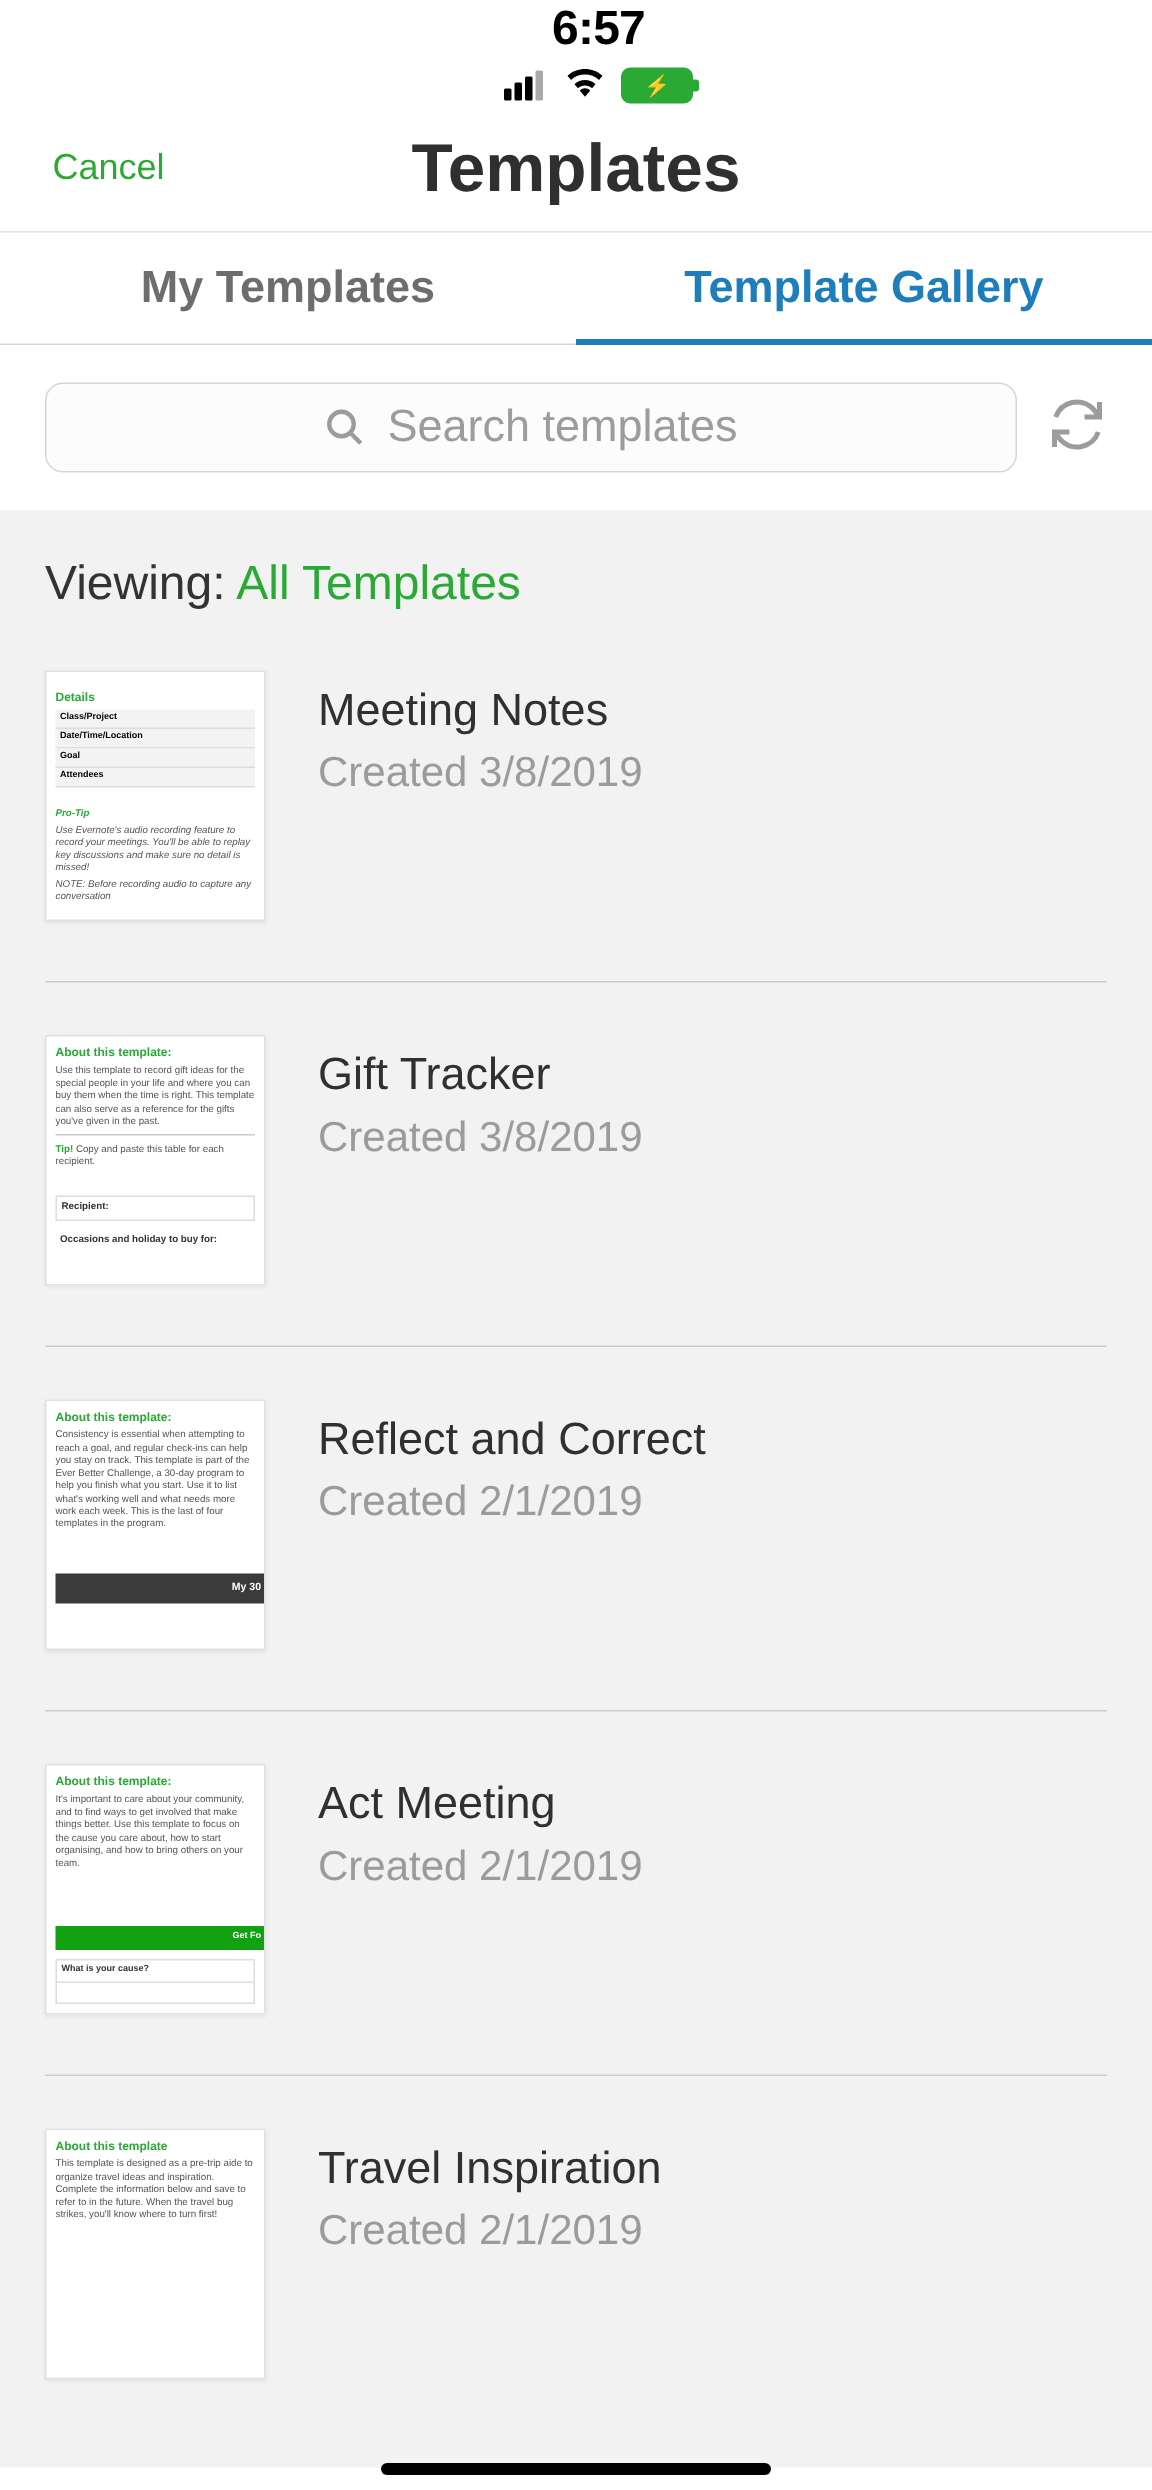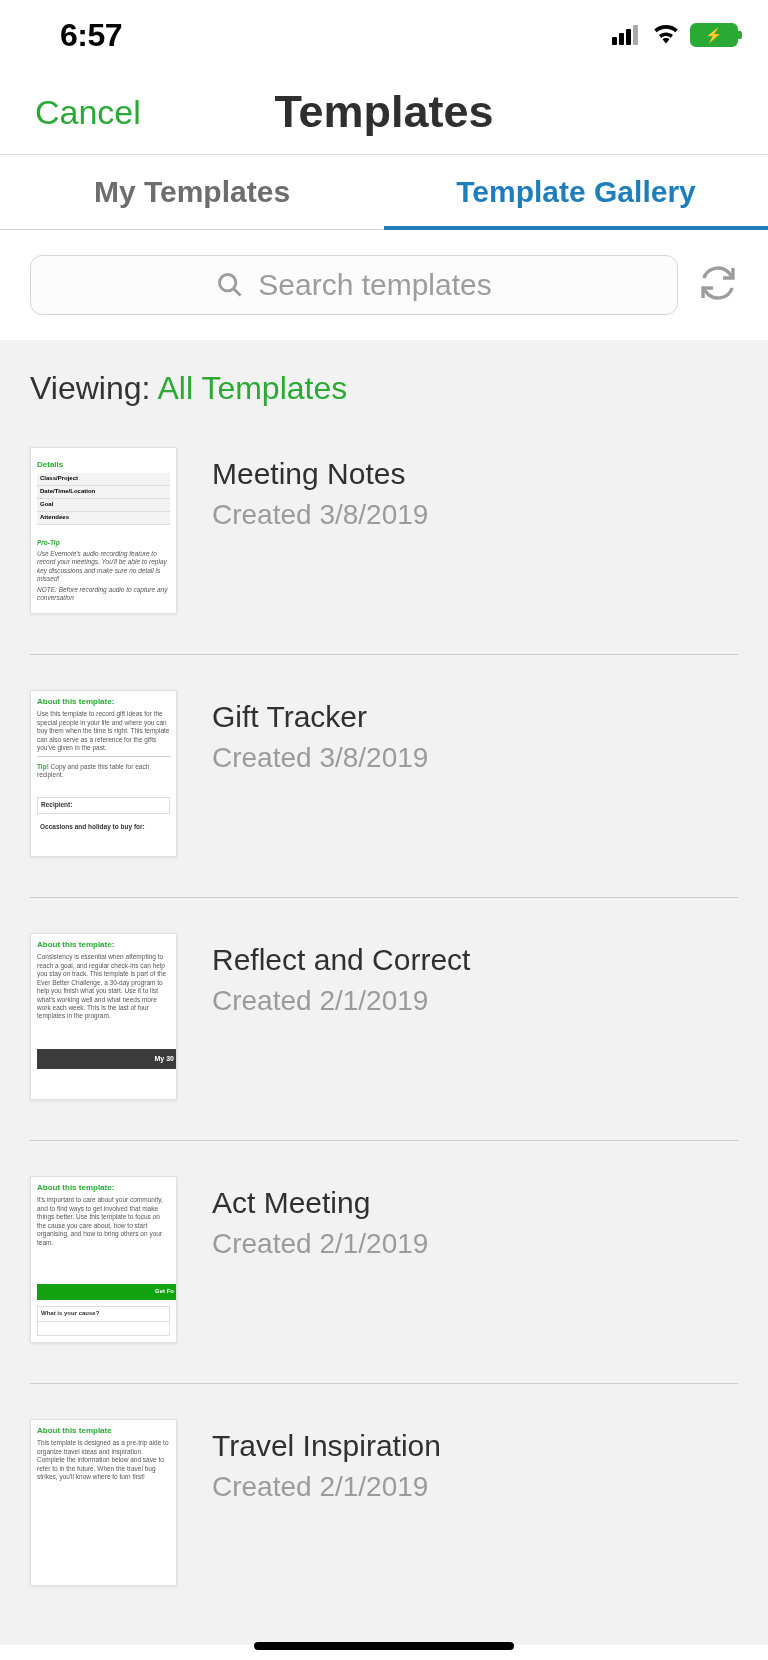--- a/index.html
+++ b/index.html
@@ -20,6 +20,7 @@
       justify-content: space-between;
       align-items: center;
       padding: 0 30px 0 60px;
+      flex-direction: column;
     }
     .status-time {
       font-size: 32px;

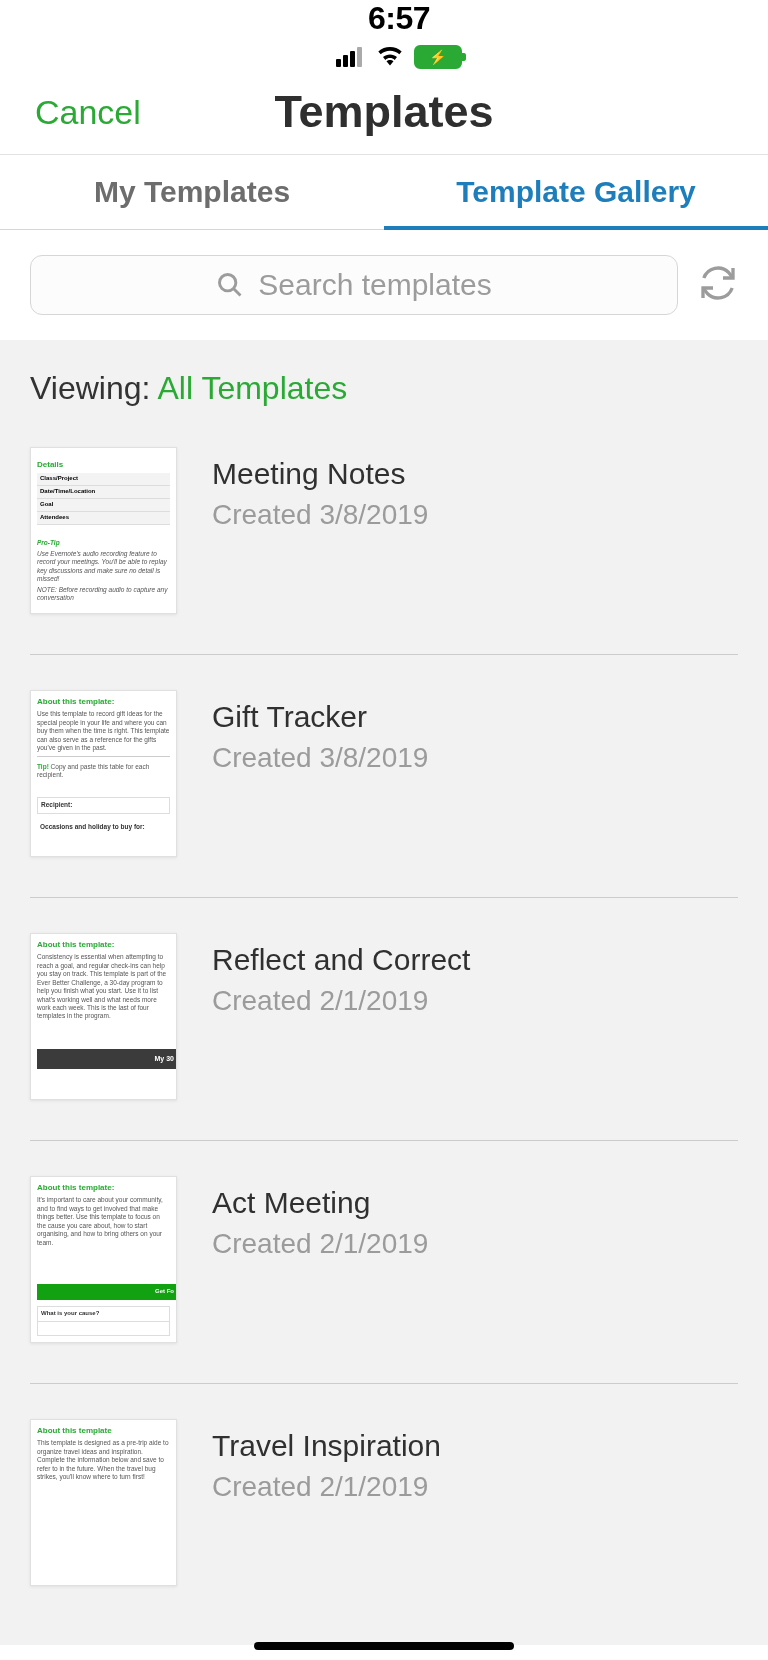--- a/index.html
+++ b/index.html
@@ -81,7 +81,7 @@
     }
     .cancel-btn {
       color: #2aa935;
-      font-size: 34px;
+      font-size: 24px;
       font-weight: 400;
     }
     .title {

